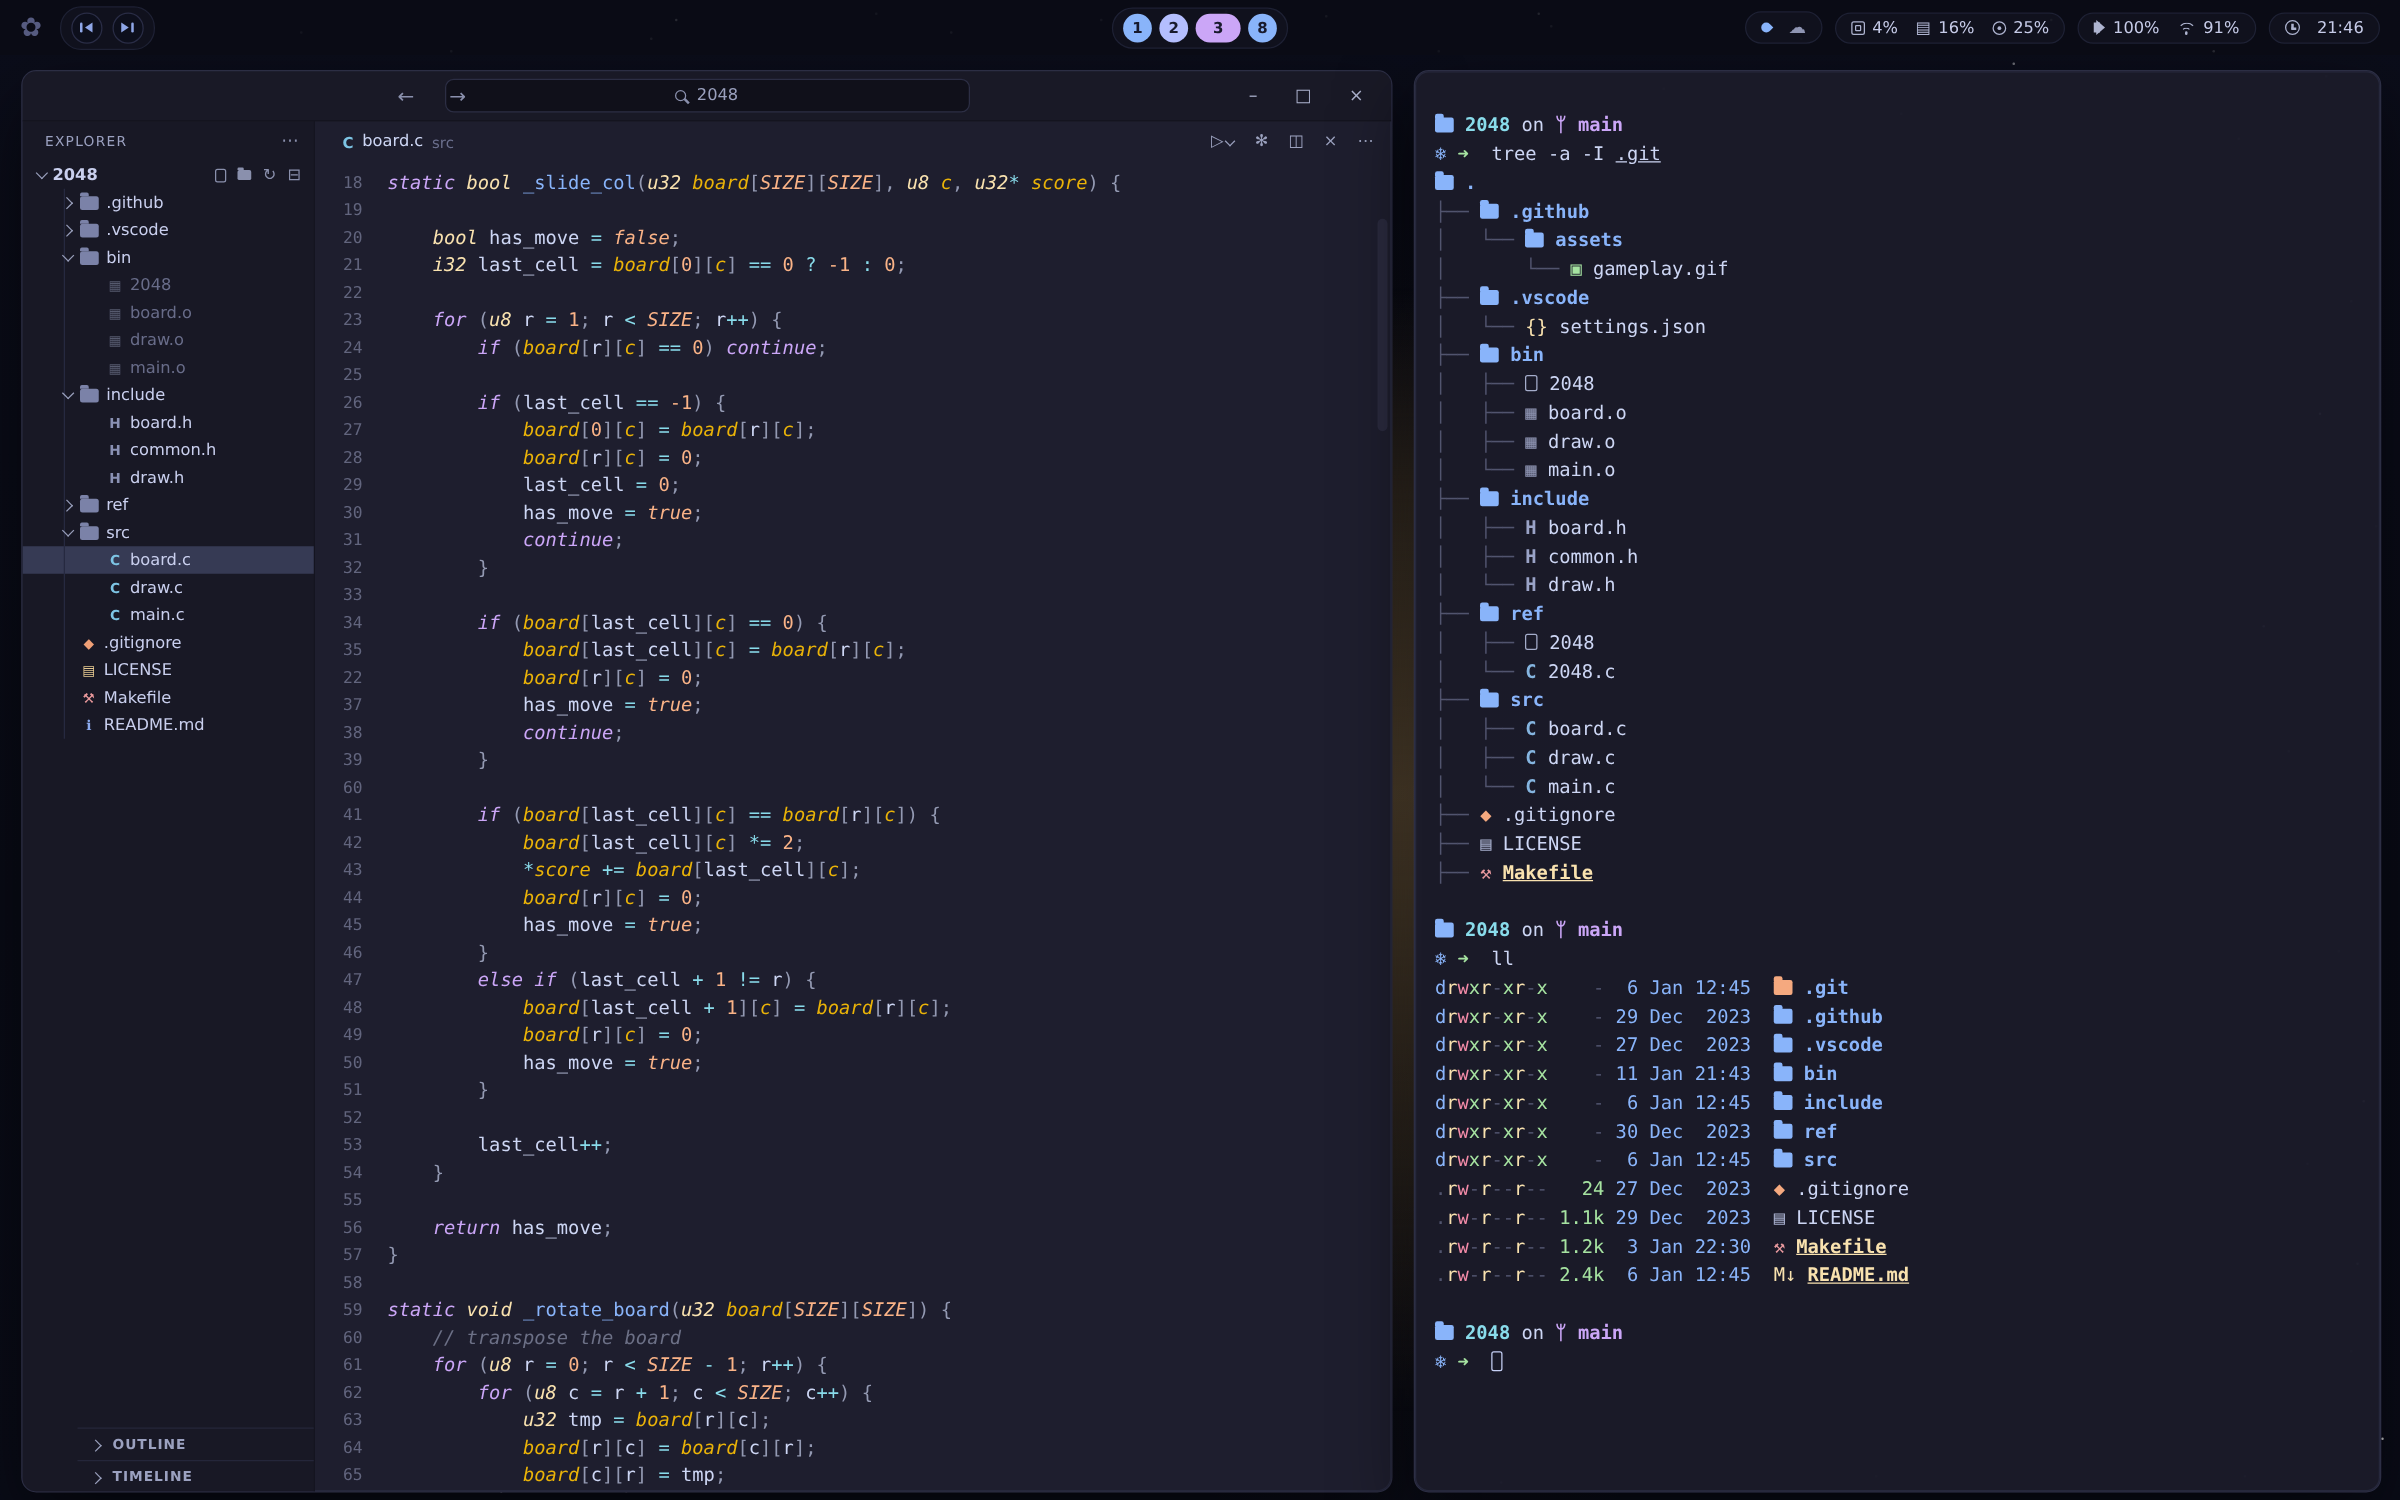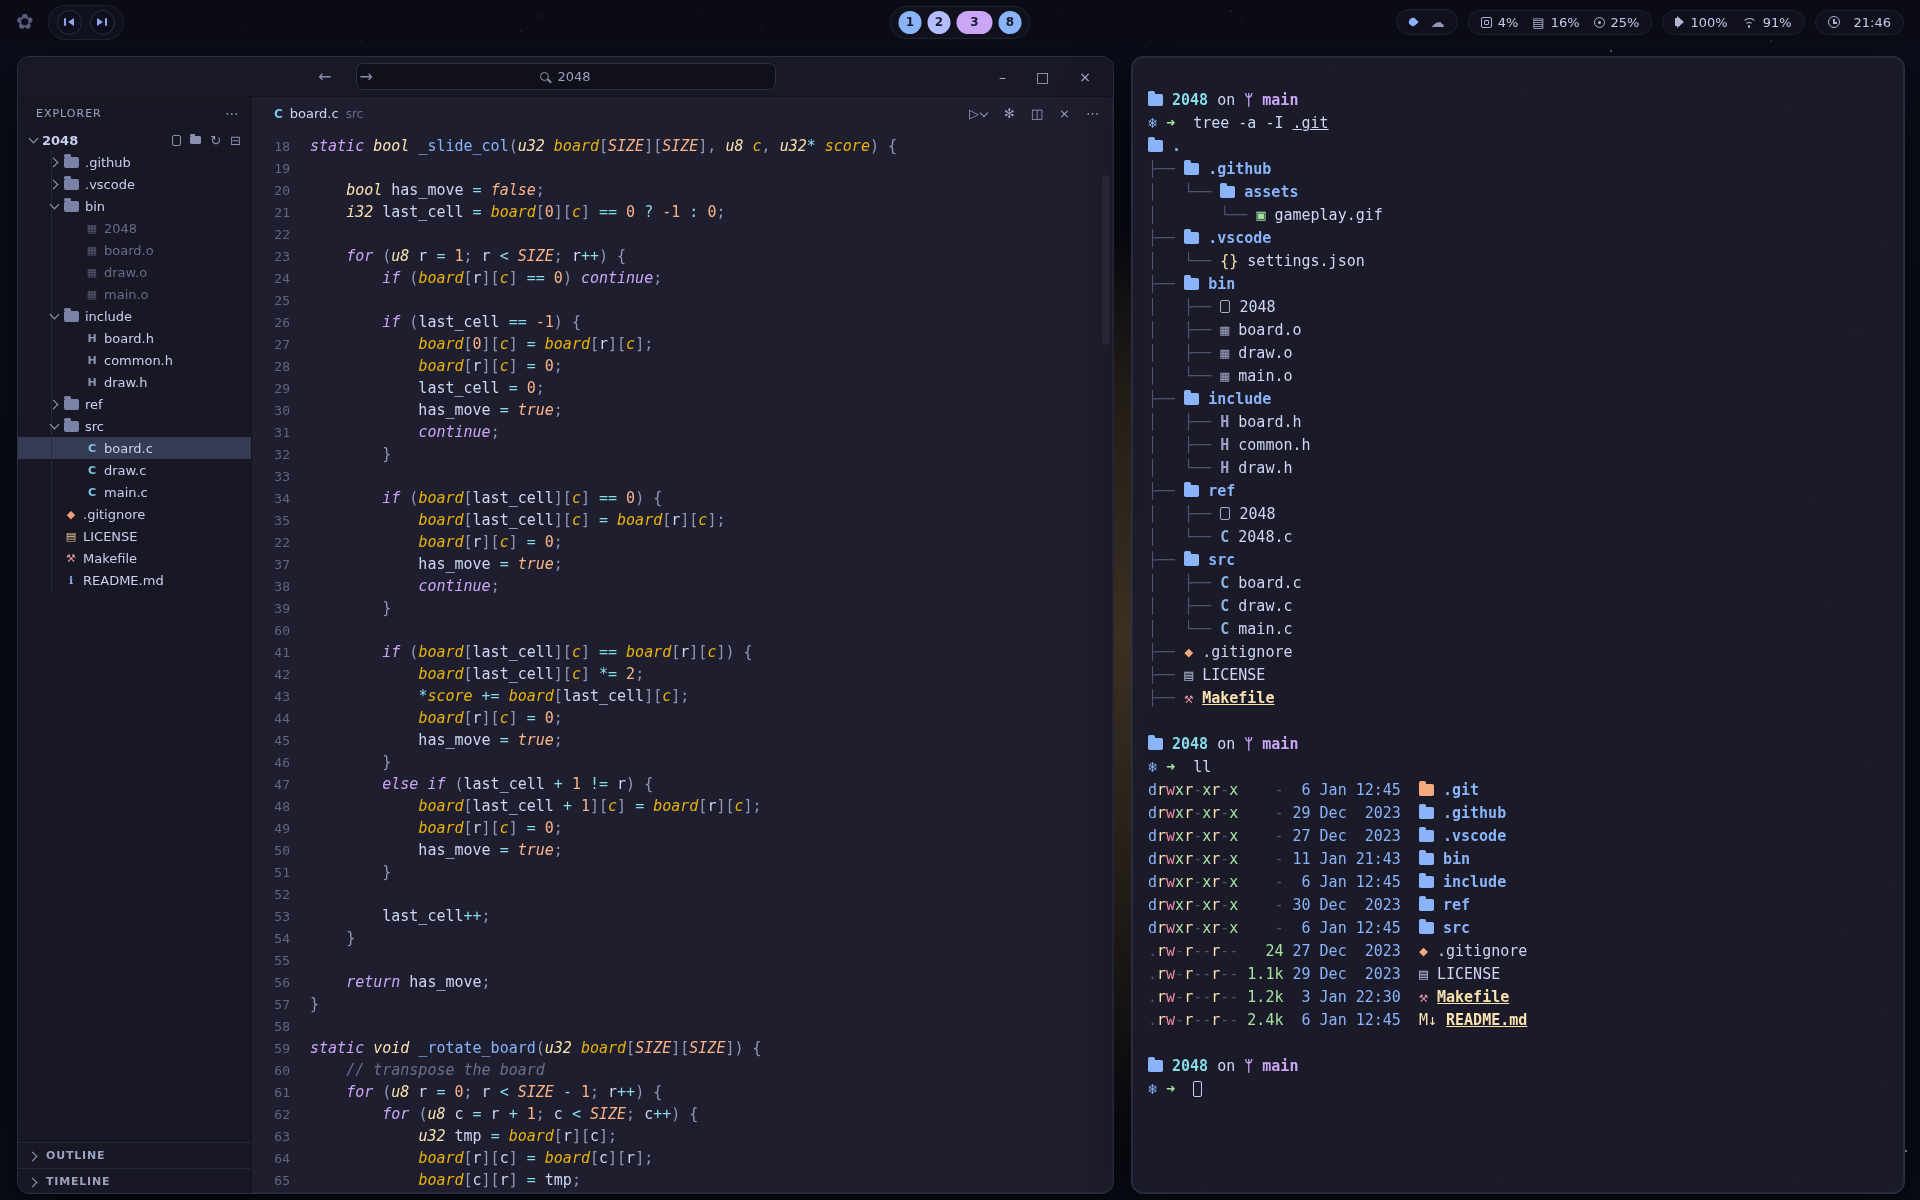--- a/index.html
+++ b/index.html
@@ -95,7 +95,7 @@
   .mini-doc { width:9px; height:11px; border:1.3px solid #8a90ad; border-radius:2px; display:inline-block; }
   .mini-fold { width:11px; height:8px; background:#8a90ad; border-radius:1.5px; position:relative; display:inline-block; }
   .mini-fold::before { content:""; position:absolute; top:-2.5px; left:0; width:5px; height:2.5px; background:#8a90ad; border-radius:1px 1px 0 0; }
-  .sb-bottom { margin-top:auto; }
+  .sb-bottom { margin-top:auto;padding-left:44px; }
   .sb-sec { height:26px; border-top:1px solid #24263a; display:flex; align-items:center; gap:4px; padding-left:8px;
     color:#9ba1c0; font-size:11px; font-weight:bold; letter-spacing:.8px; cursor:pointer; }
 

